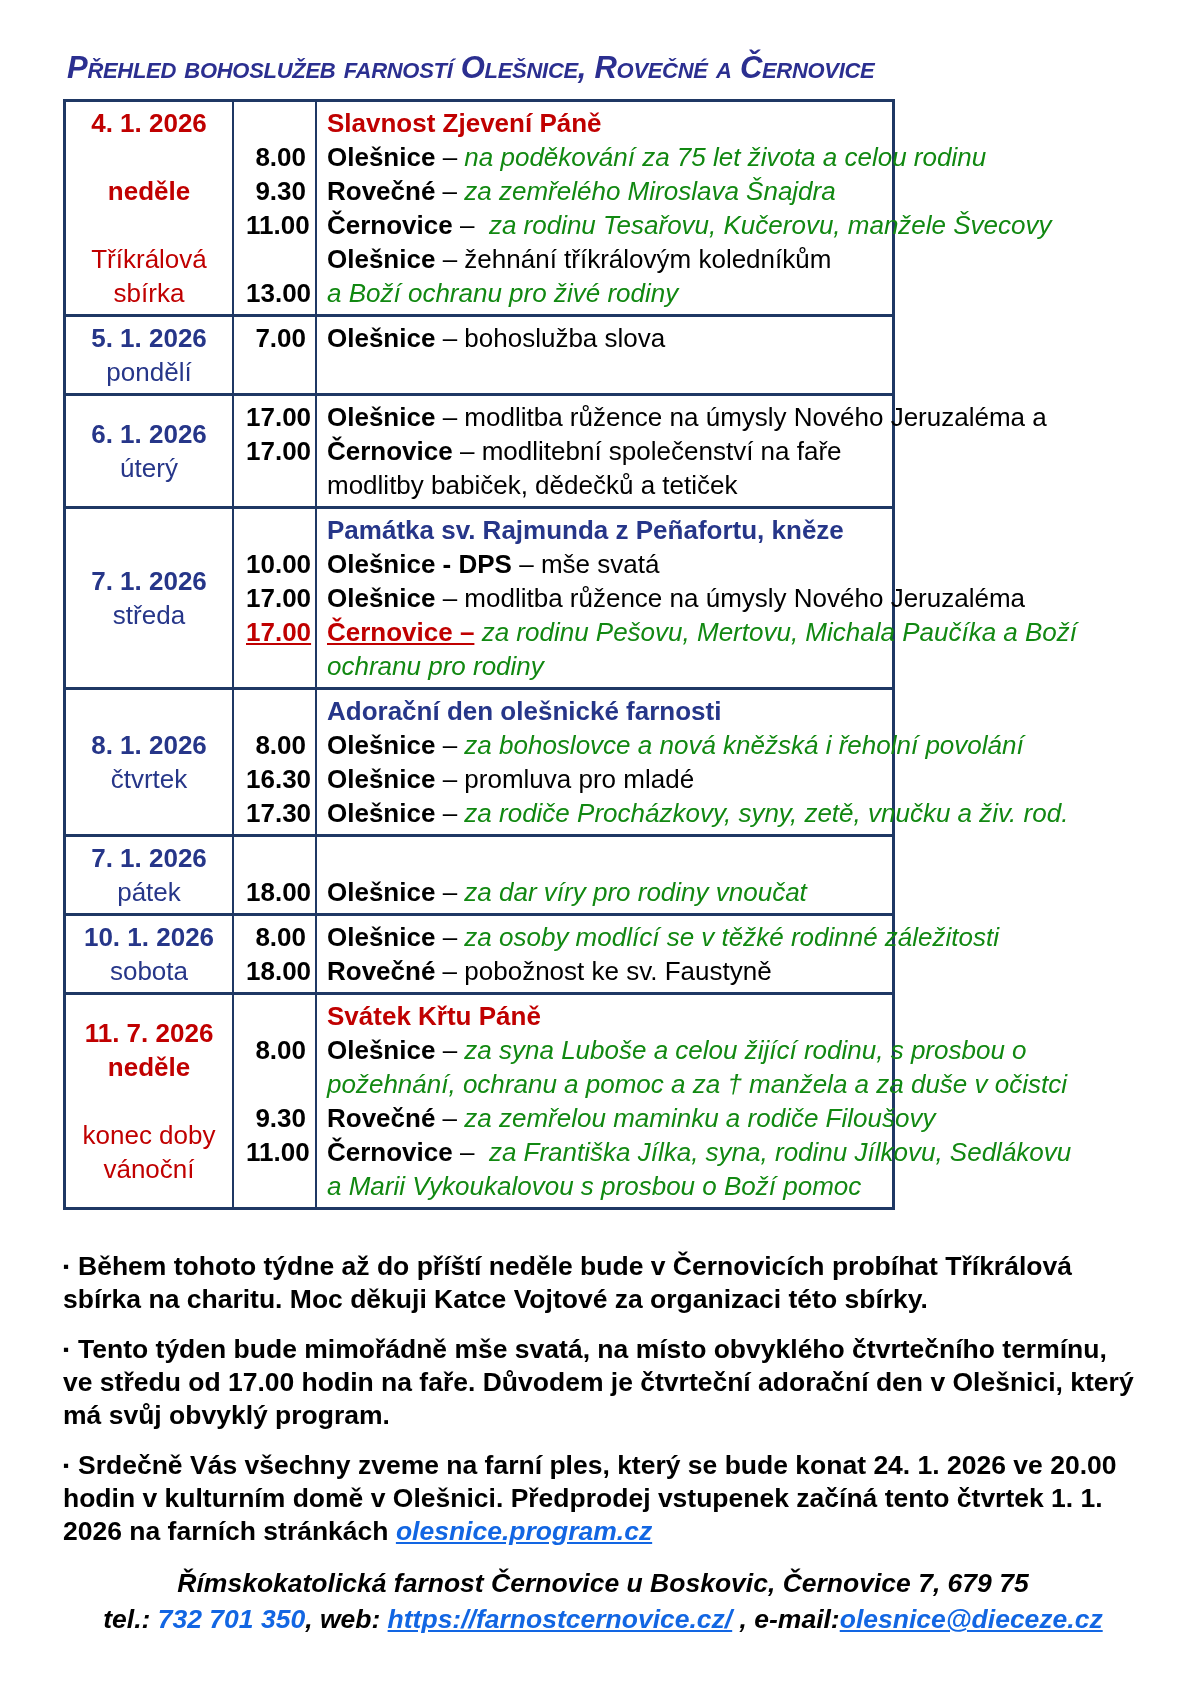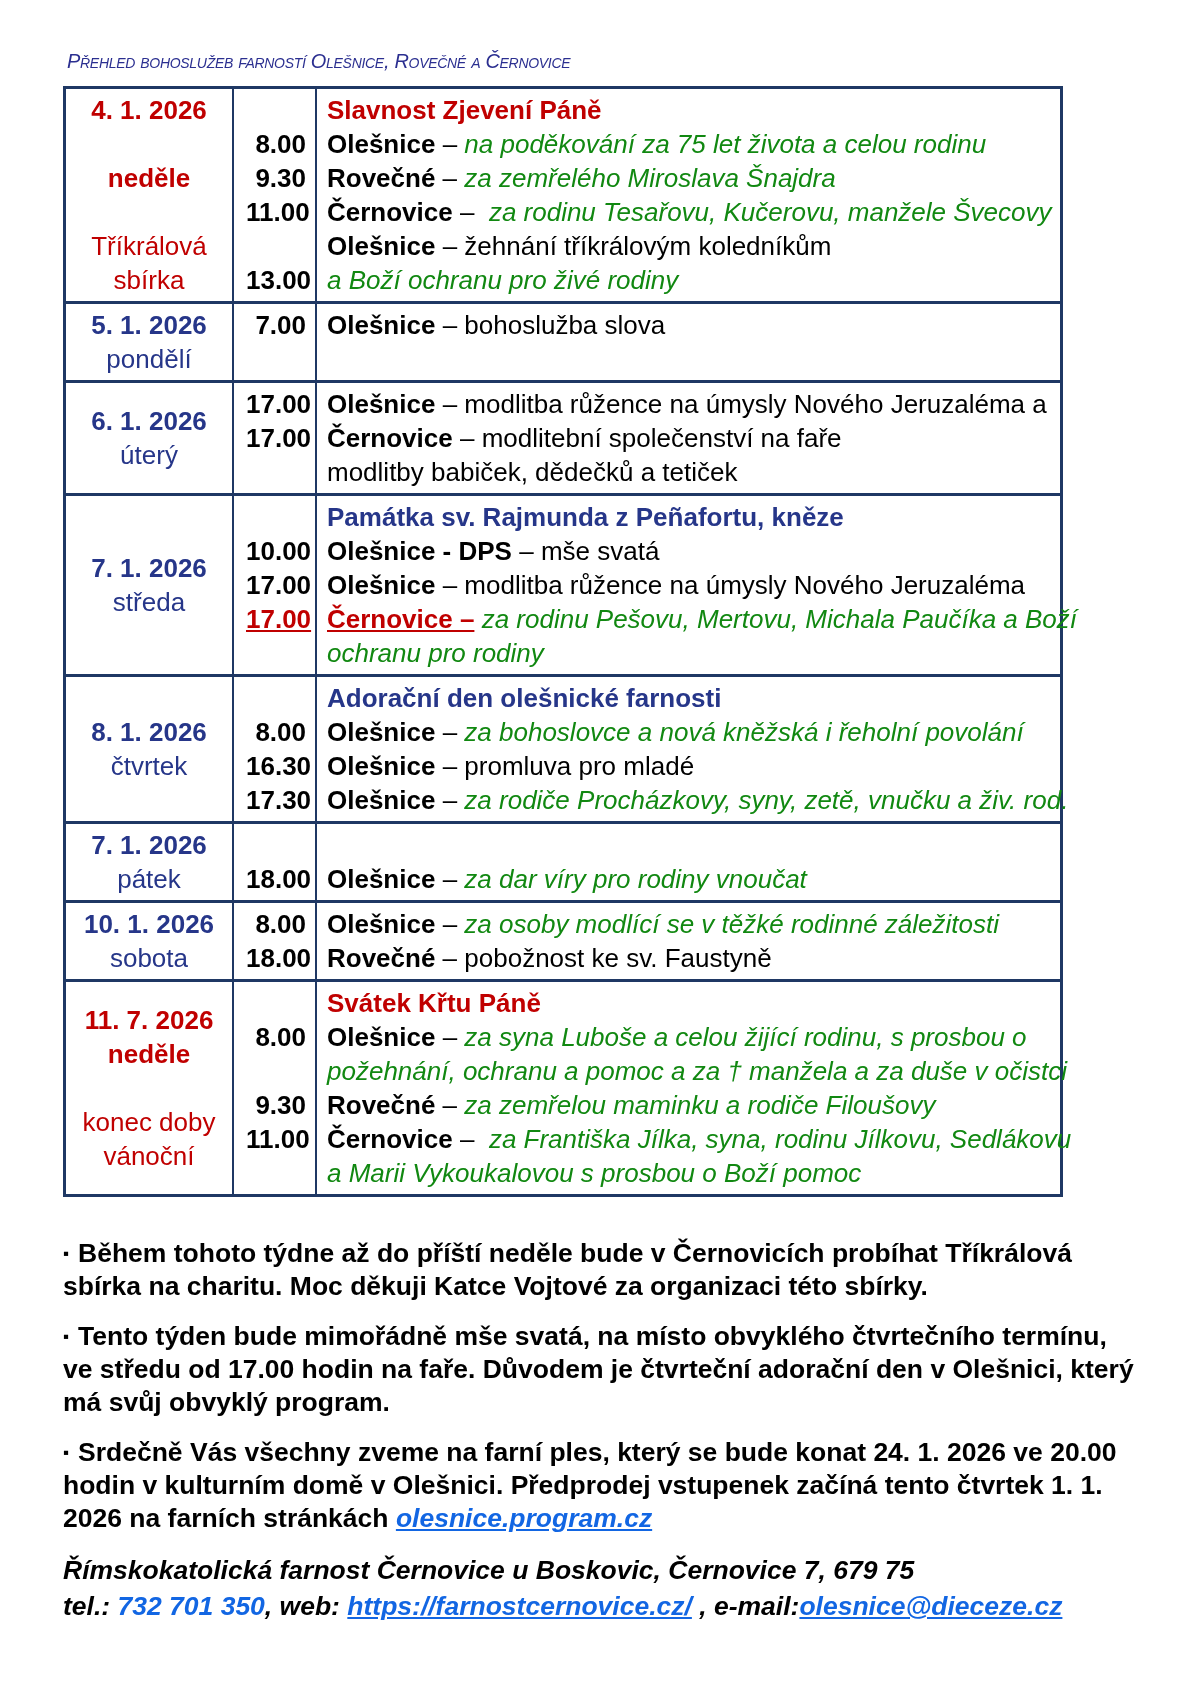--- a/index.html
+++ b/index.html
@@ -10,8 +10,8 @@
   body{width:1200px;min-height:1695px;font-family:"Liberation Sans",sans-serif;color:#000;}
   .page{padding:50px 57px 30px 63px;}
   .title{
-    font-weight:normal;font-style:italic;font-variant:small-caps;
-    font-size:20px;letter-spacing:-0.3px;color:var(--titleblue);
+    font-weight:bold;font-style:italic;font-variant:small-caps;
+    font-size:31px;letter-spacing:-0.3px;color:var(--titleblue);
     margin:0 0 13px 4px;white-space:nowrap;
   }
   .schedule{width:1000px;border:3px solid var(--navy);box-sizing:border-box;}

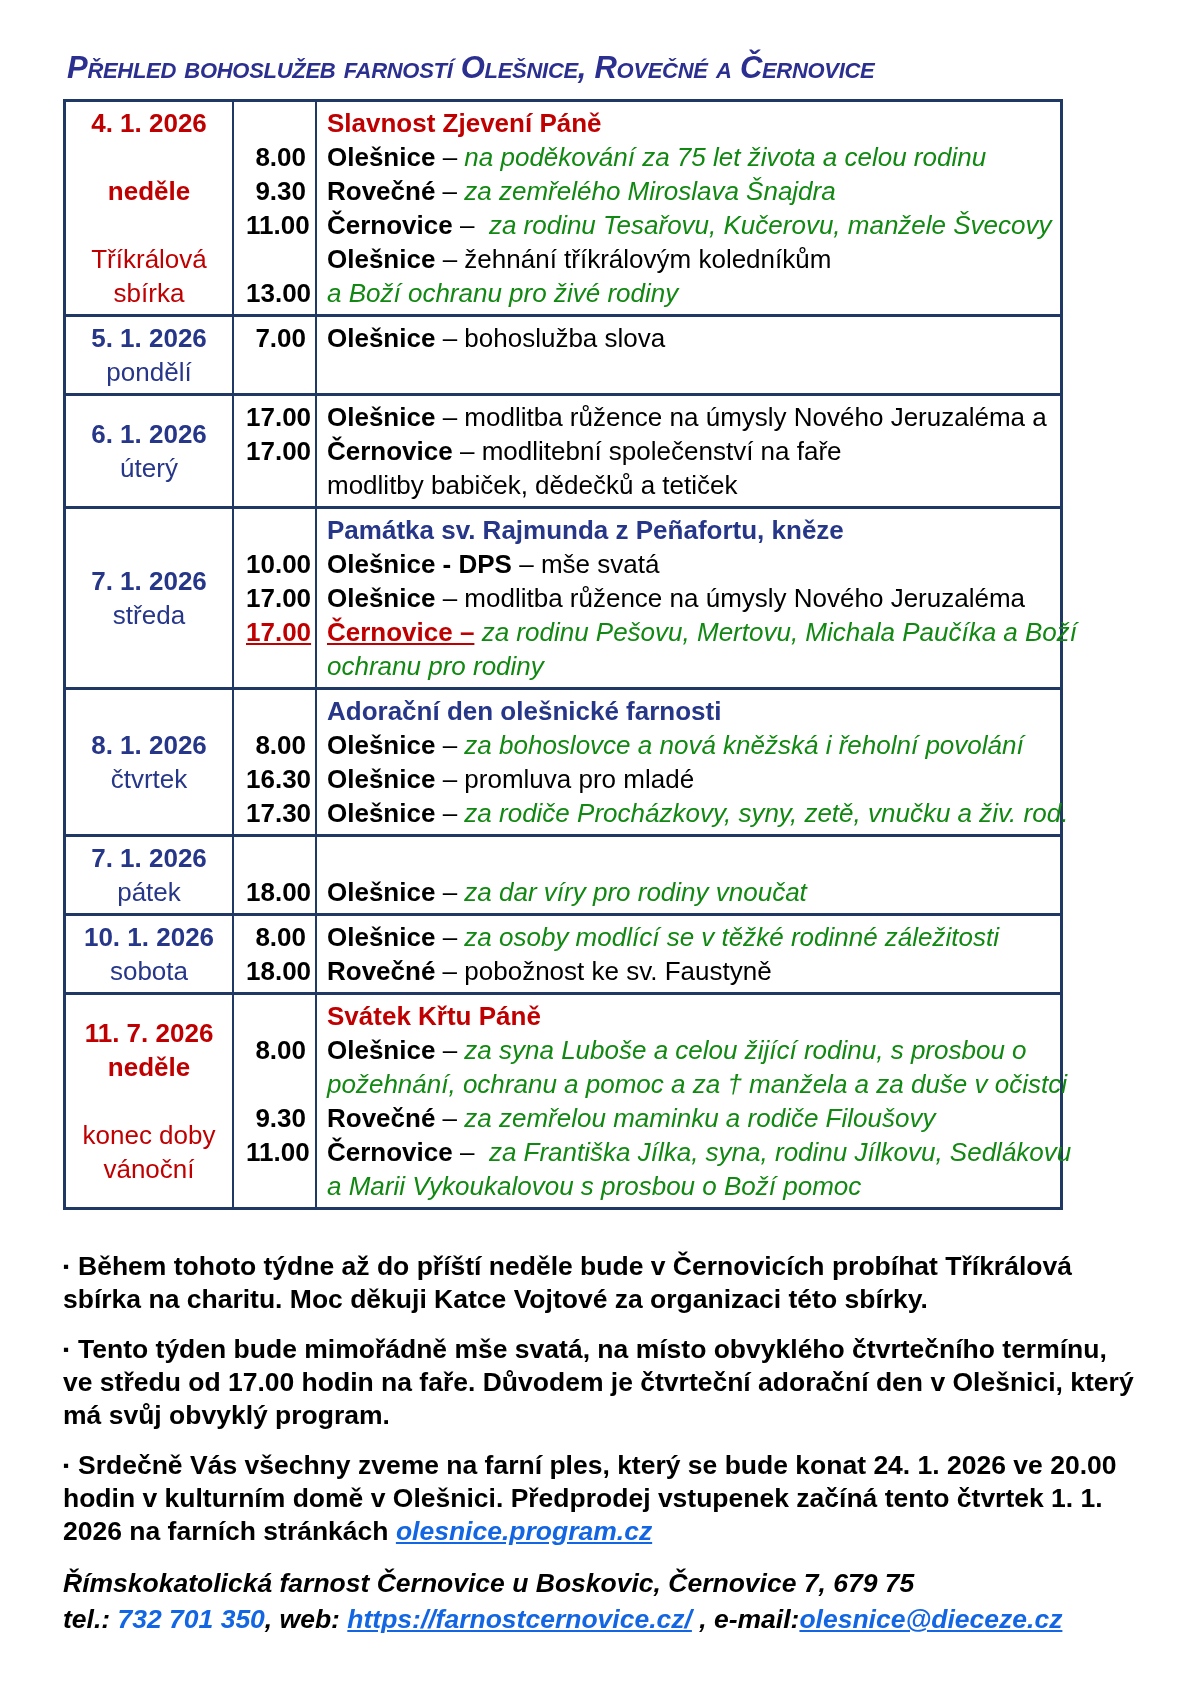--- a/index.html
+++ b/index.html
@@ -14,7 +14,7 @@
     font-size:31px;letter-spacing:-0.3px;color:var(--titleblue);
     margin:0 0 13px 4px;white-space:nowrap;
   }
-  .schedule{width:1000px;border:3px solid var(--navy);box-sizing:border-box;}
+  .schedule{width:832px;border:3px solid var(--navy);box-sizing:border-box;}
   .srow{display:grid;grid-template-columns:168px 83px 1fr;}
   .srow + .srow{border-top:3px solid var(--navy);}
   .cell{padding:4px 0;box-sizing:border-box;}

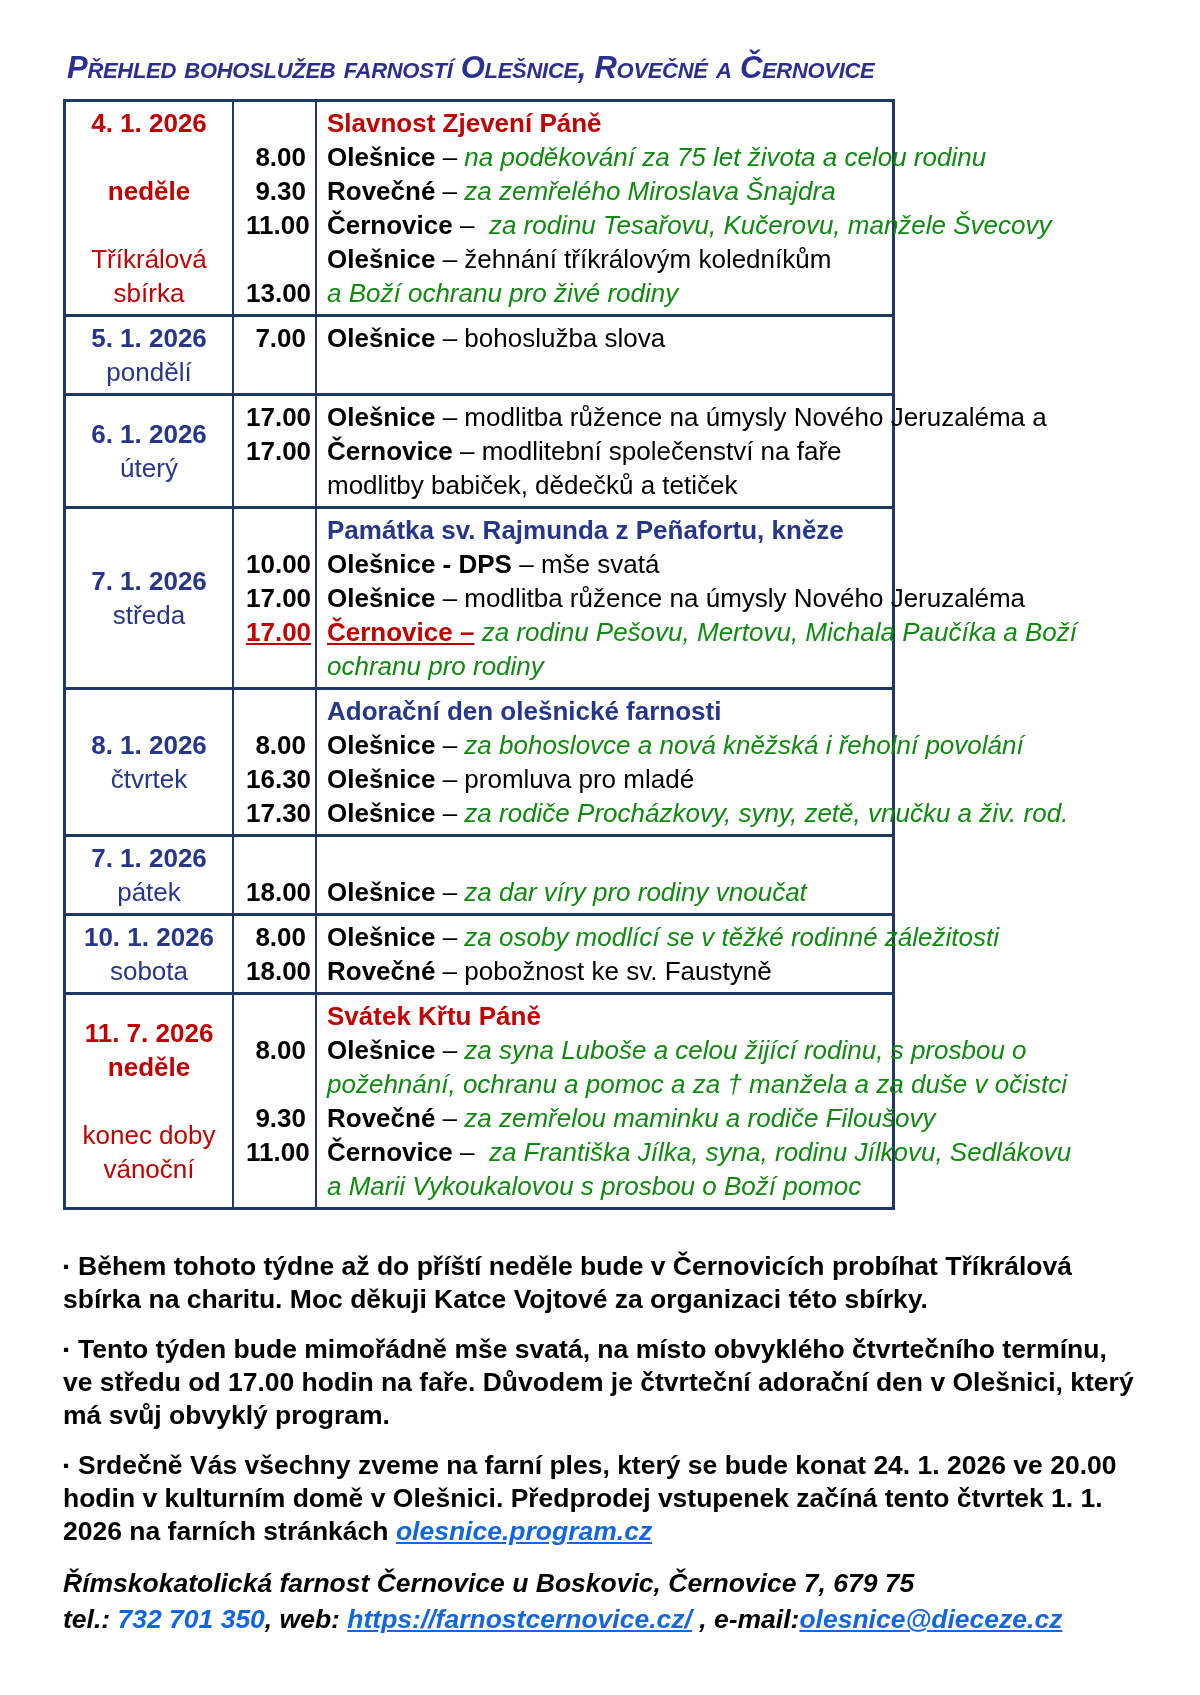--- a/index.html
+++ b/index.html
@@ -36,7 +36,7 @@
   .note{font-size:26.5px;font-weight:bold;line-height:33px;margin:4px 0 17px 0;}
   .bullet{font-size:17px;vertical-align:3px;margin-right:9px;}
   a.link{color:var(--link);font-style:italic;font-weight:bold;text-decoration:underline;}
-  .footer{margin-top:16px;width:1080px;text-align:left;
+  .footer{margin-top:16px;width:1080px;text-align:center;
           font-size:26.5px;font-weight:bold;font-style:italic;line-height:36px;}
   .f-plain{color:#000;}
   .f-blue{color:var(--link);}

